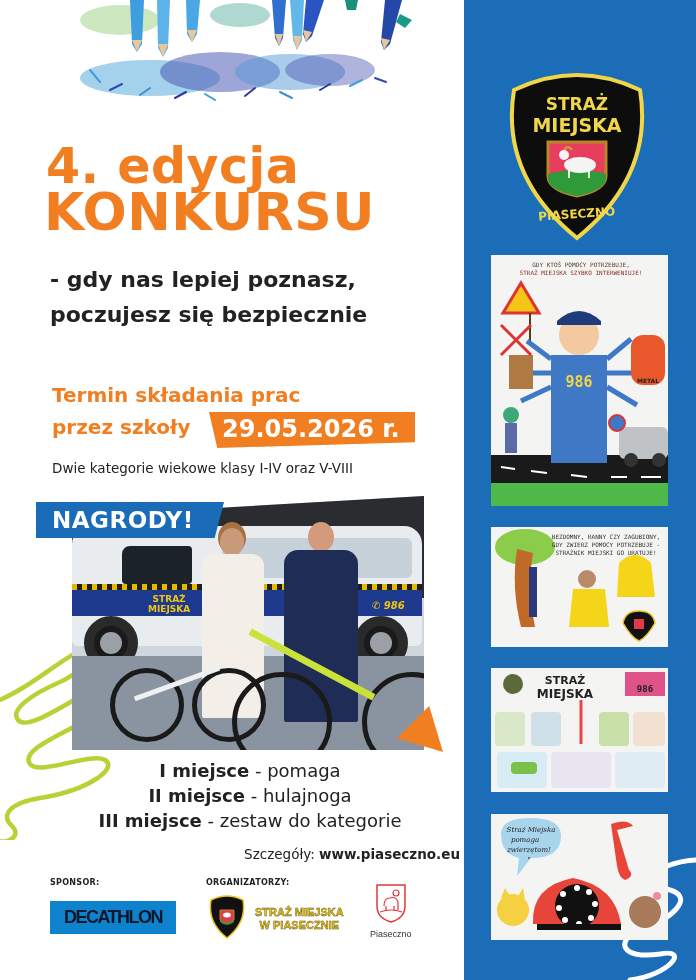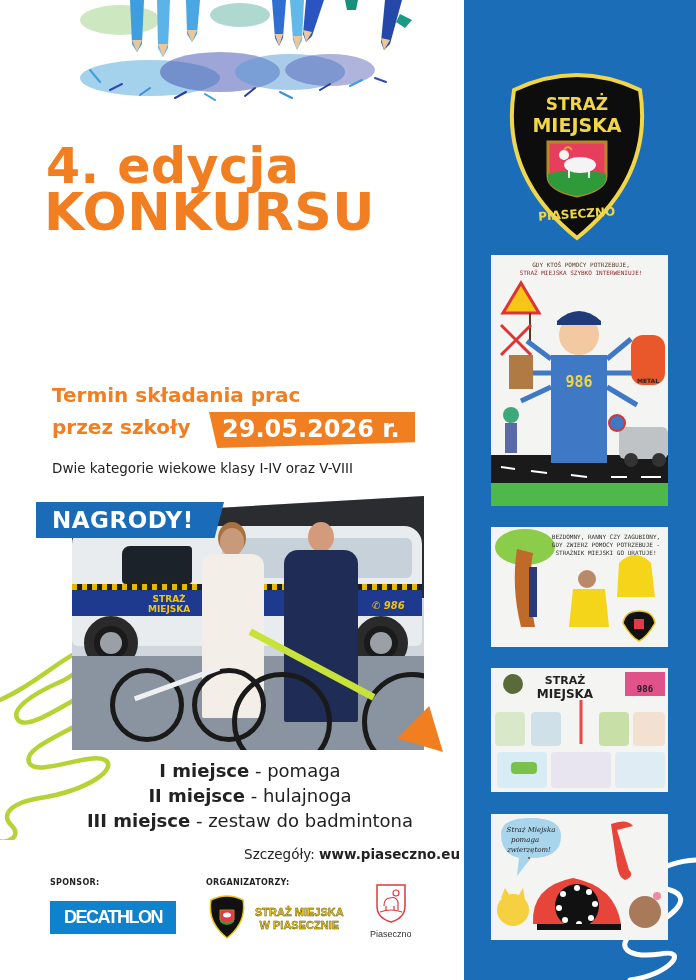--- a/index.html
+++ b/index.html
@@ -128,6 +128,7 @@
 <div class="title-2">KONKURSU</div>
 
 <div class="subtitle">
+  <div>- gdy nas lepiej poznasz,</div>
 </div>
 
 <div class="deadline-1">Termin składania prac</div>

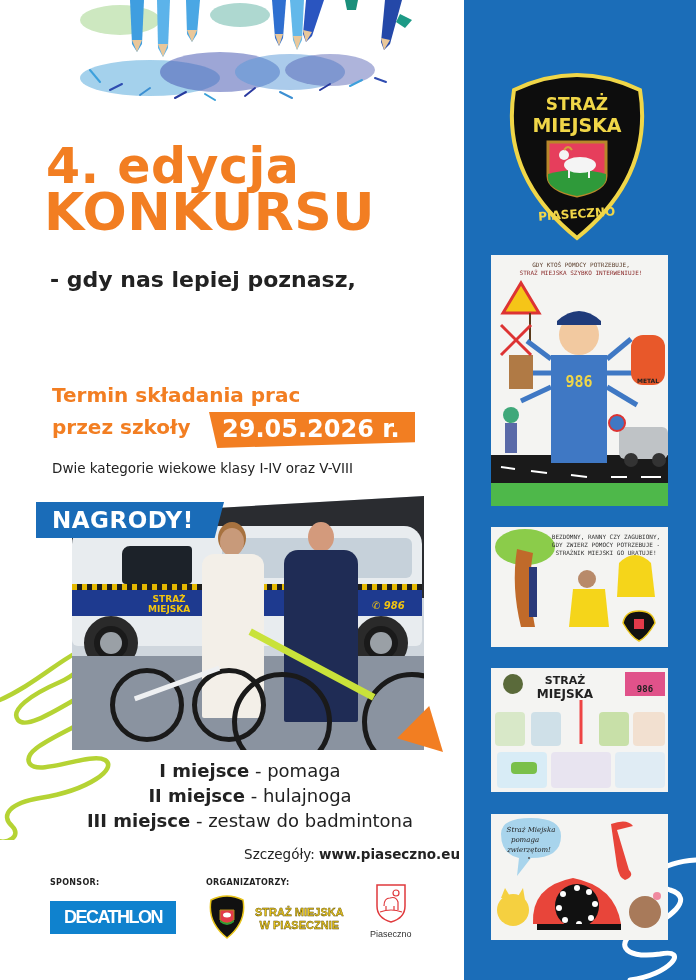--- a/index.html
+++ b/index.html
@@ -129,6 +129,7 @@
 
 <div class="subtitle">
   <div>- gdy nas lepiej poznasz,</div>
+  <div>poczujesz się bezpiecznie</div>
 </div>
 
 <div class="deadline-1">Termin składania prac</div>

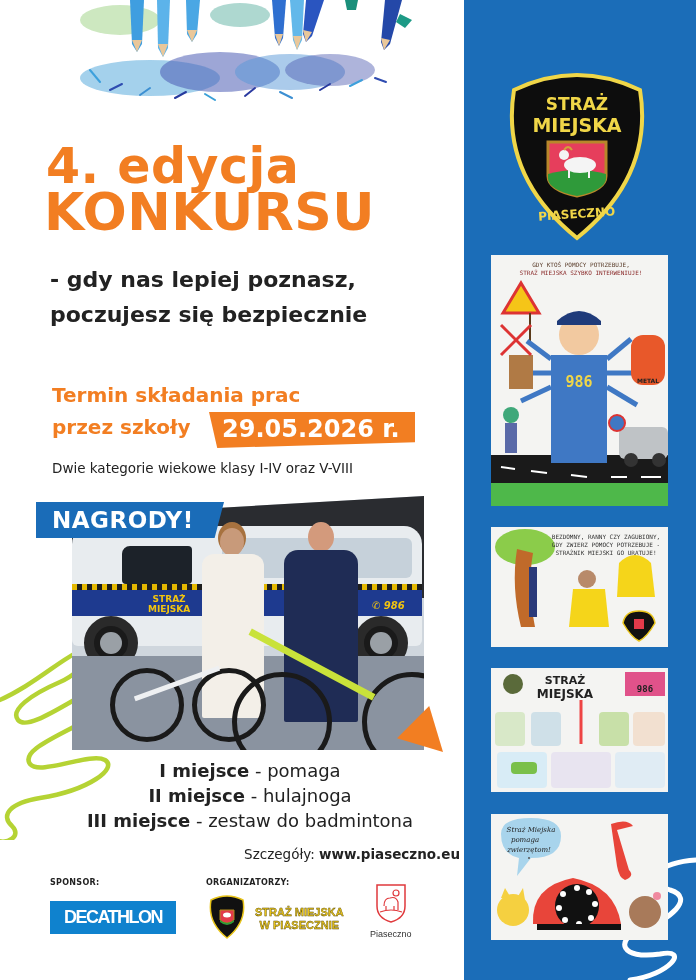--- a/index.html
+++ b/index.html
@@ -182,7 +182,7 @@
 <div class="prizes">
   <div><b>I miejsce</b><span> - pomaga</span></div>
   <div><b>II miejsce</b><span> - hulajnoga</span></div>
-  <div><b>III miejsce</b><span> - zestaw do badmintona</span></div>
+  <div><b>III miejsce</b><span> - zestaw do kategorie</span></div>
 </div>
 
 <div class="details">

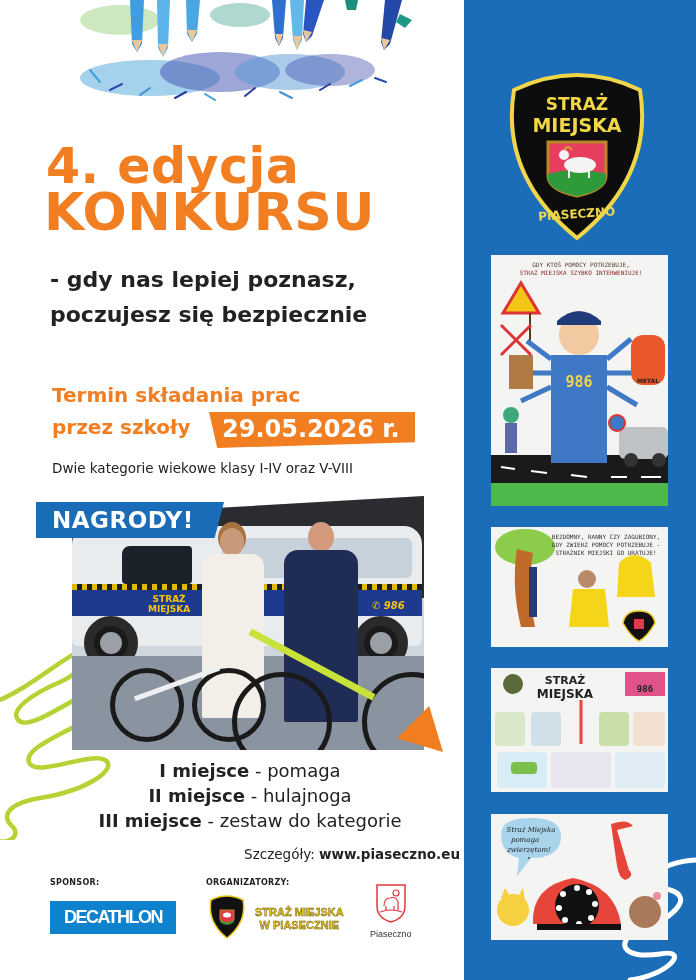--- a/index.html
+++ b/index.html
@@ -59,7 +59,7 @@
 
   
   .label-small { position:absolute; font-size:8px; font-weight:bold; color:#222; letter-spacing:0.3px; }
-  .decathlon { position:absolute; left:50px; top:901px; width:126px; height:33px; background:#0f82ce; color:#ffffff; font-weight:bold; font-size:18px; text-align:center; line-height:33px; letter-spacing:-1.5px; font-family:"Liberation Sans", sans-serif; }
+  .decathlon { position:absolute; left:50px; top:901px; width:126px; height:33px; background:#0f82ce; color:#0f172a; font-weight:bold; font-size:18px; text-align:center; line-height:33px; letter-spacing:-1.5px; font-family:"Liberation Sans", sans-serif; }
   .sm-small-badge { position:absolute; left:207px; top:892px; width:40px; height:48px; }
   .sm-text { position:absolute; left:255px; top:906px; font-size:11px; font-weight:bold; color:#e8c41a; line-height:13px; text-align:center; -webkit-text-stroke:0.4px #5a4a00; font-family:"Liberation Sans", sans-serif; }
   .piaseczno-crest { position:absolute; left:374px; top:882px; width:34px; height:42px; }

